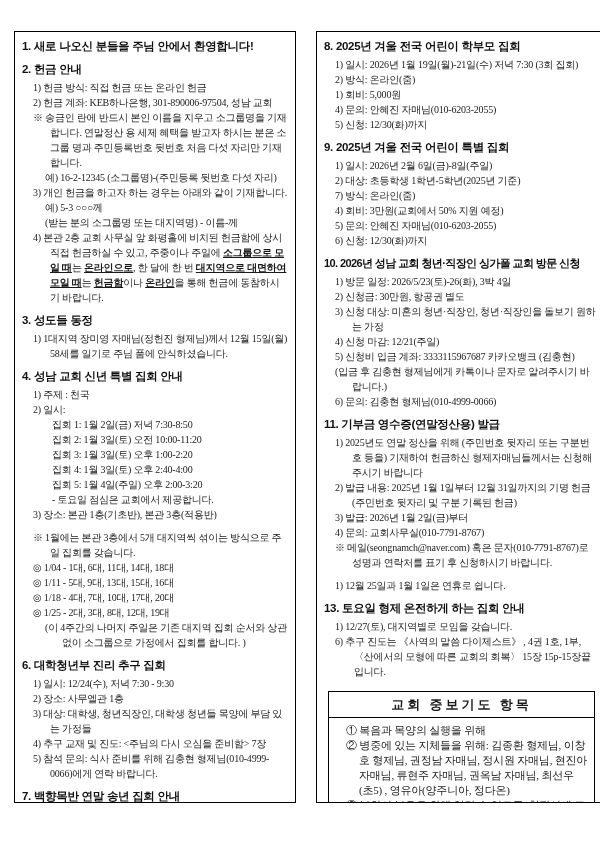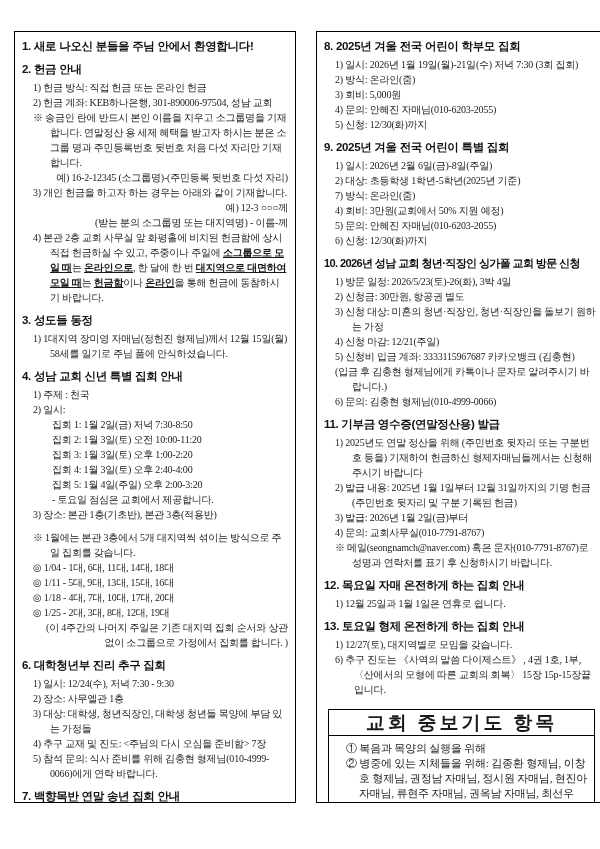--- a/index.html
+++ b/index.html
@@ -116,7 +116,7 @@
       <h3 class="t">8. 2025년 겨울 전국 어린이 학부모 집회</h3>
       <p class="ln">1) 일시: 2026년 1월 19일(월)-21일(수) 저녁 7:30 (3회 집회)</p>
       <p class="ln">2) 방식: 온라인(줌)</p>
-      <p class="ln">3) 회비: 5,000원</p>
+      <p class="ln">1) 회비: 5,000원</p>
       <p class="ln">4) 문의: 안혜진 자매님(010-6203-2055)</p>
       <p class="ln">5) 신청: 12/30(화)까지</p>
     </section>

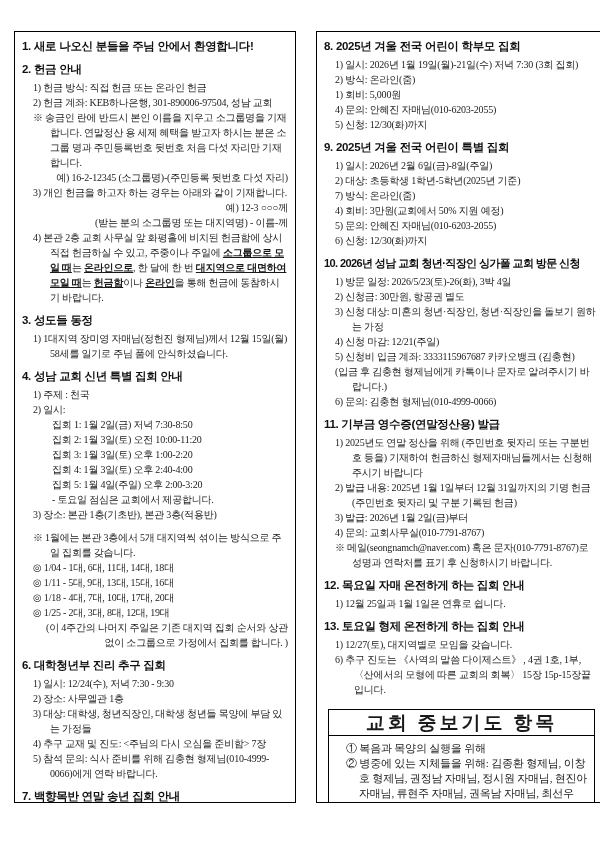--- a/index.html
+++ b/index.html
@@ -27,7 +27,7 @@
     margin:0; font-size:10px; line-height:15px;
     padding-left:28px; text-indent:-17px; letter-spacing:-0.2px;
   }
-  .ln.ex  { padding-left:40px; text-indent:-17px;text-align:right; }
+  .ln.ex  { padding-left:40px; text-indent:-17px; }
   .ln.sub { padding-left:30px; text-indent:0; }
   .bu { font-weight:bold; text-decoration:underline; }
   .prayer {

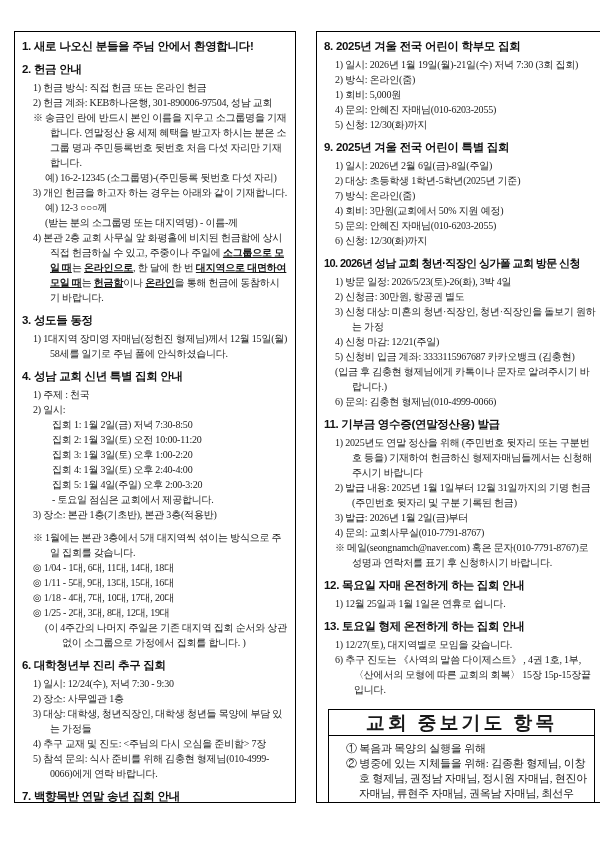--- a/index.html
+++ b/index.html
@@ -62,7 +62,7 @@
       <p class="ln">※ 송금인 란에 반드시 본인 이름을 지우고 소그룹명을 기재합니다. 연말정산 용 세제 혜택을 받고자 하시는 분은 소그룹 명과 주민등록번호 뒷번호 처음 다섯 자리만 기재합니다.</p>
       <p class="ln ex">예) 16-2-12345 (소그룹명)-(주민등록 뒷번호 다섯 자리)</p>
       <p class="ln">3) 개인 헌금을 하고자 하는 경우는 아래와 같이 기재합니다.</p>
-      <p class="ln ex">예) 12-3 ○○○께</p>
+      <p class="ln ex">예) 5-3 ○○○께</p>
       <p class="ln ex">(받는 분의 소그룹명 또는 대지역명) - 이름-께</p>
       <p class="ln"><span>4) 본관 2층 교회 사무실 앞 화평홀에 비치된 헌금함에 상시 직접 헌금하실 수 있고, 주중이나 주일에 </span><span class="bu">소그룹으로 모일 때</span><span>는 </span><span class="bu">온라인으로</span><span>, 한 달에 한 번 </span><span class="bu">대지역으로 대면하여 모일 때</span><span>는 </span><span class="bu">헌금함</span><span>이나 </span><span class="bu">온라인</span><span>을 통해 헌금에 동참하시기 바랍니다.</span></p>
     </section>

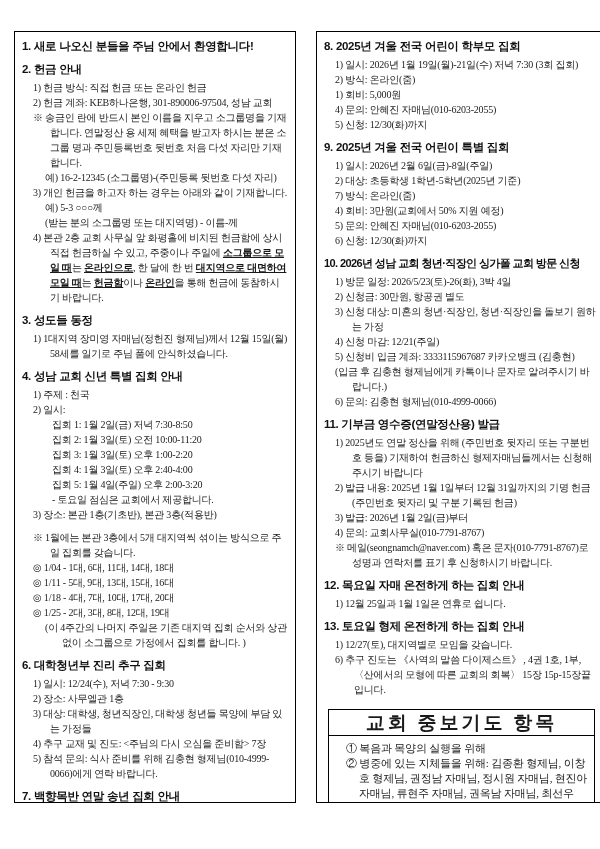--- a/index.html
+++ b/index.html
@@ -152,7 +152,6 @@
     </section>
 
     <section class="sec">
-      <h3 class="t">12. 목요일 자매 온전하게 하는 집회 안내</h3>
       <p class="ln">1) 12월 25일과 1월 1일은 연휴로 쉽니다.</p>
     </section>
 

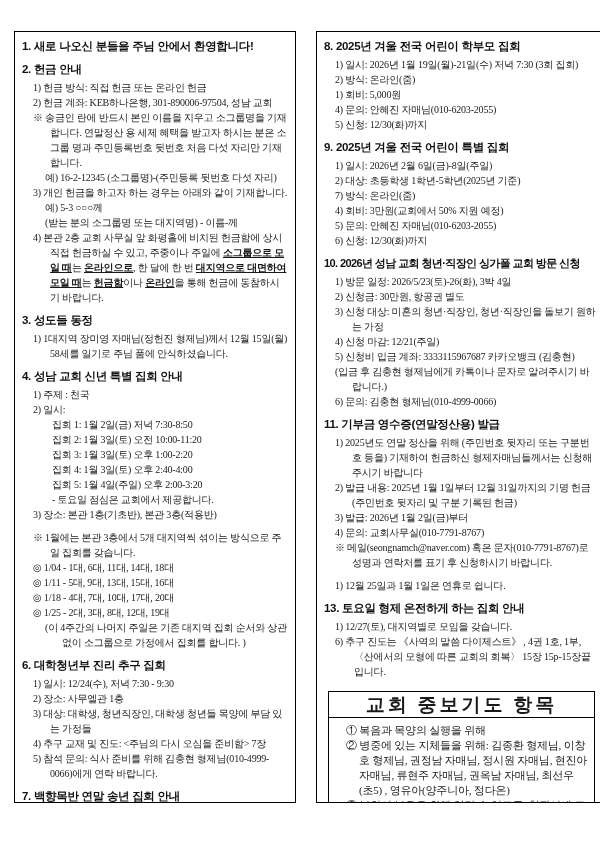--- a/index.html
+++ b/index.html
@@ -34,7 +34,7 @@
     margin:12px 4px 0 4px; border:1.5px solid #000; background:#ffffff;
   }
   .prayer-title {
-    text-align:center; font-weight:bold; font-size:19px; line-height:16px;
+    text-align:center; font-weight:bold; font-size:13px; line-height:16px;
     padding:5px 0 4px 0; border-bottom:1.5px solid #000; letter-spacing:3px;
     font-family:"Liberation Serif","DejaVu Serif",serif;
   }

